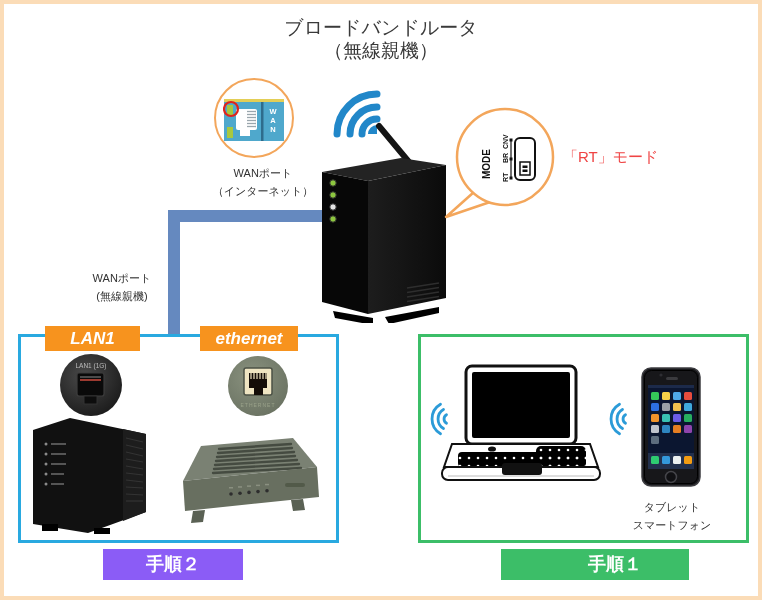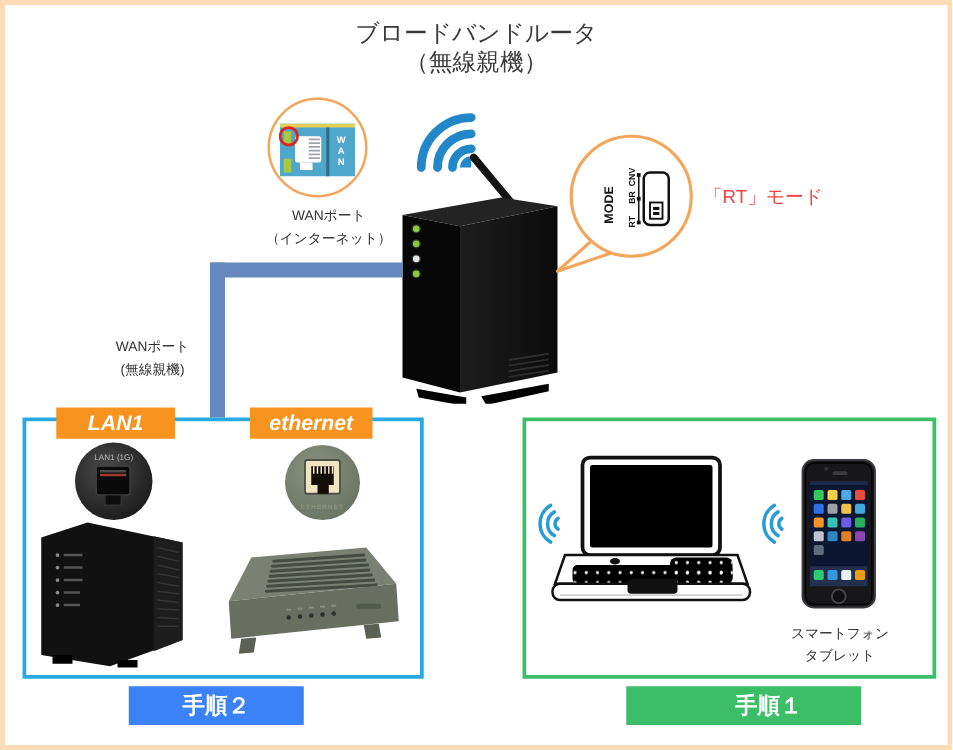--- a/index.html
+++ b/index.html
@@ -315,8 +315,8 @@
   </svg>
 
   <div class="abs caption ctext phone-caption">
+    <div>タブレット</div>
     <div>スマートフォン</div>
-    <div>タブレット</div>
   </div>
 
   <div class="abs stepbtn step1btn">手順１</div>

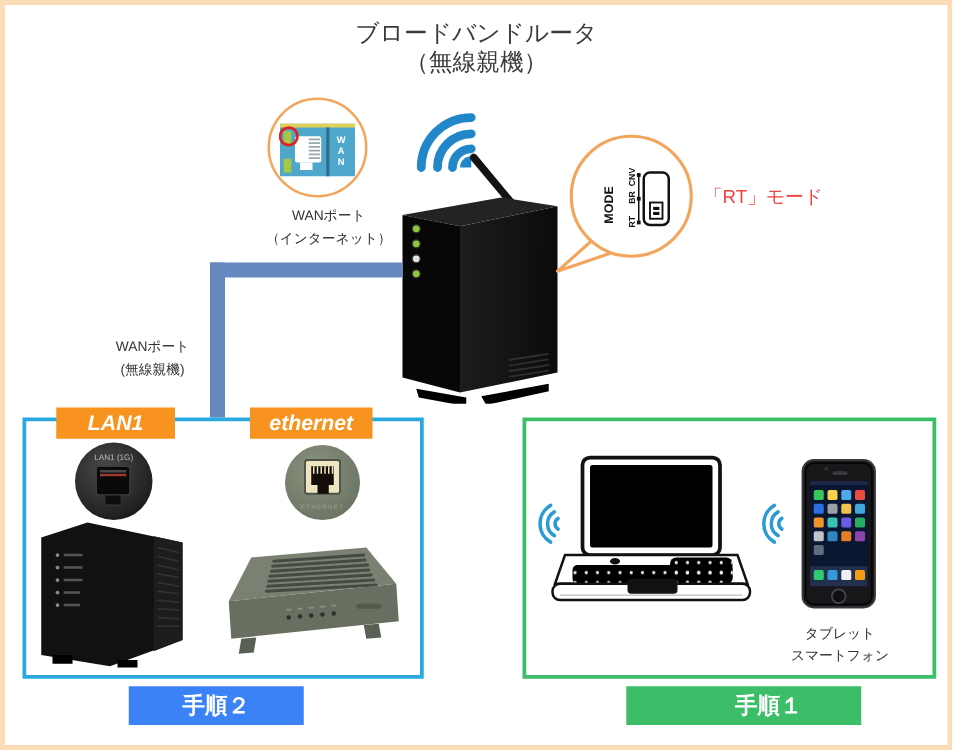--- a/index.html
+++ b/index.html
@@ -28,7 +28,7 @@
   .tag-lan1{left:45px;width:95px;}
   .tag-eth{left:200px;width:98px;}
   .stepbtn{top:549px;height:31px;color:#fff;font-weight:bold;font-size:18px;line-height:31px;text-align:center;}
-  .step2btn{left:103px;width:140px;background:#3b82f6;}
+  .step2btn{left:103px;width:140px;background:#8b5cf6;}
   .step1btn{left:501px;width:148px;background:#3CBE68;padding-left:40px;}
   .pc-caption{left:433px;top:497px;width:180px;}
   .phone-caption{left:587px;top:498px;width:170px;}

